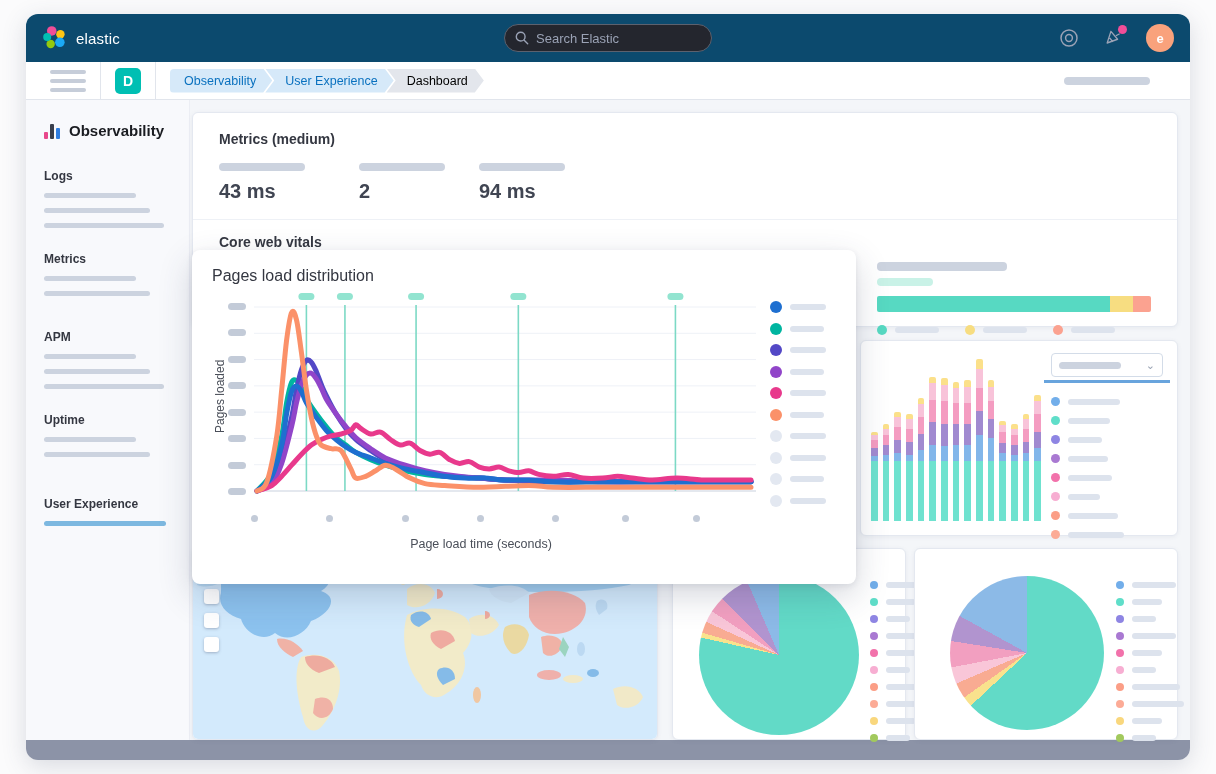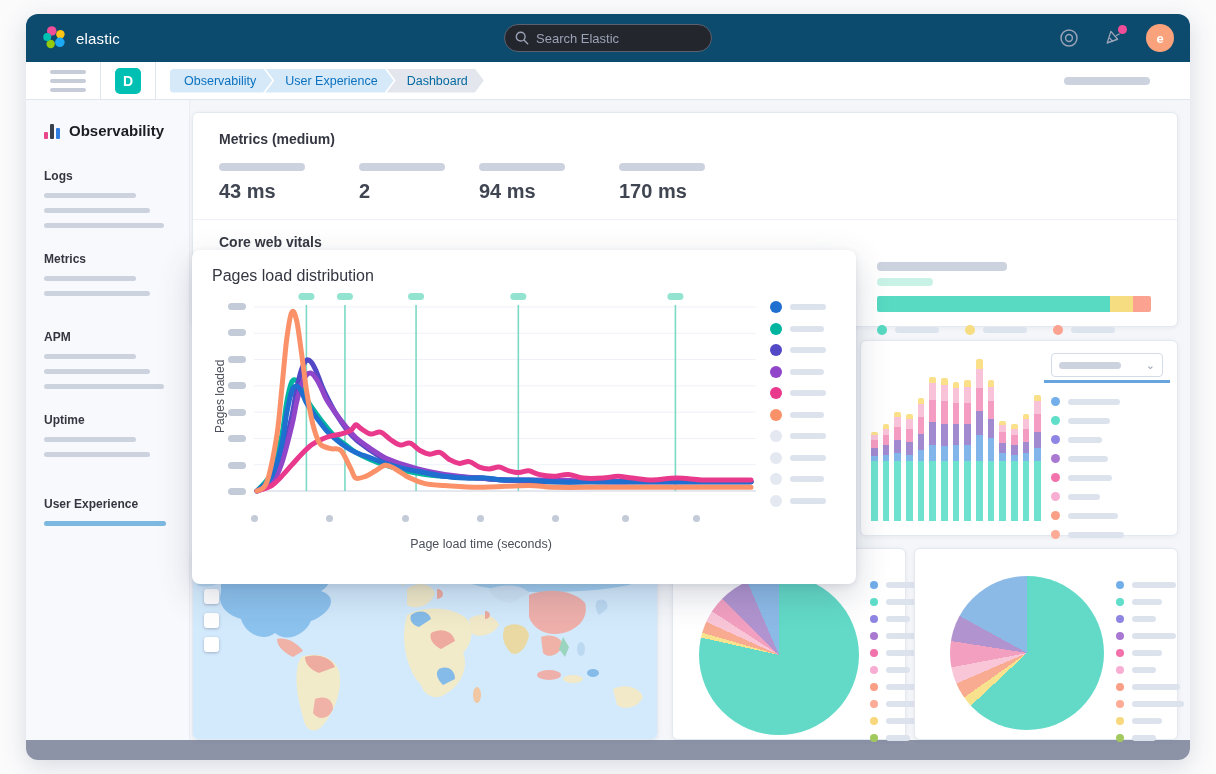--- a/index.html
+++ b/index.html
@@ -33,7 +33,7 @@
   .crumb.first { clip-path:polygon(0 0, calc(100% - 9px) 0, 100% 50%, calc(100% - 9px) 100%, 0 100%); border-radius:4px 0 0 4px; padding-left:14px; }
   .crumb + .crumb { margin-left:-7px; }
   .crumb.link { background:#d6e9f9; color:#0a71bf; }
-  .crumb.current { background:#e3e6ec; color:#0369a1; }
+  .crumb.current { background:#e3e6ec; color:#000000; }
   .crumbbar .spacer { flex:1; }
   .pill { background:#ccd3df; border-radius:4px; }
 

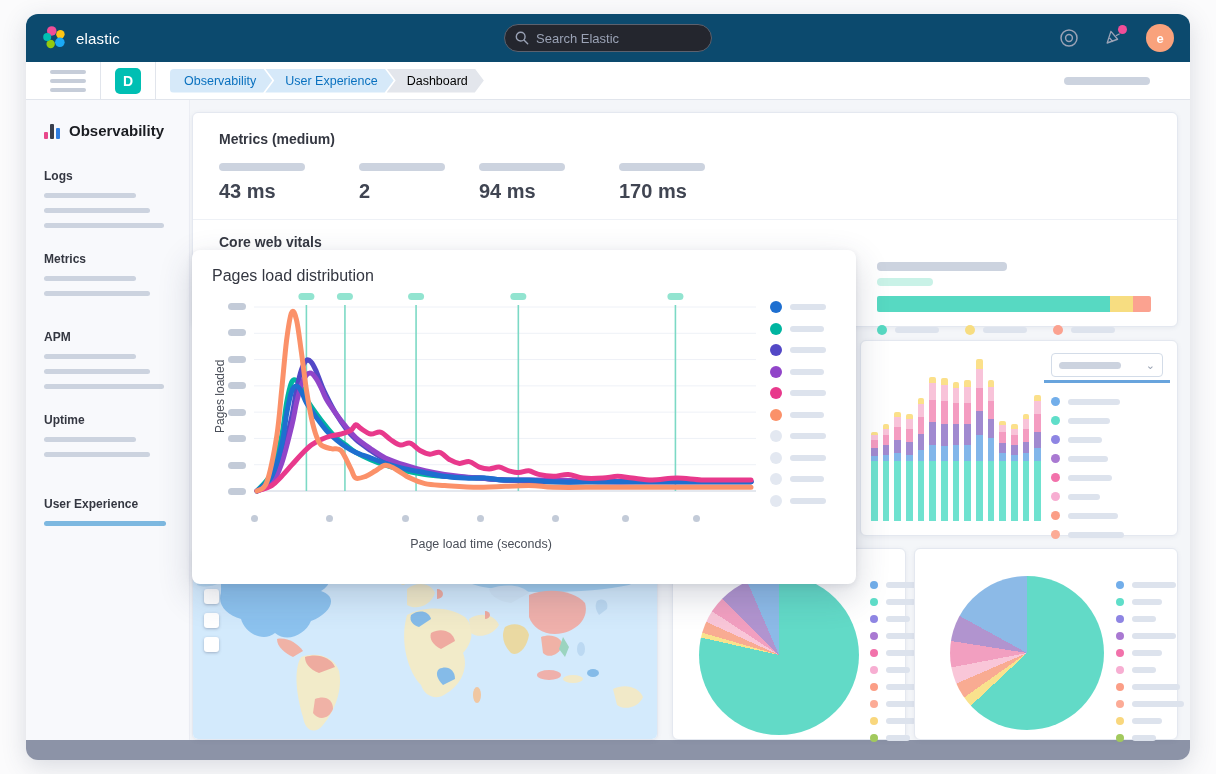--- a/index.html
+++ b/index.html
@@ -233,10 +233,6 @@
           <div class="metric">
               <div class="pill"></div>
               <div class="val">94 ms</div>
-            </div>
-          <div class="metric">
-              <div class="pill"></div>
-              <div class="val">170 ms</div>
             </div>
         </div>
         <div class="mdivider"></div>

